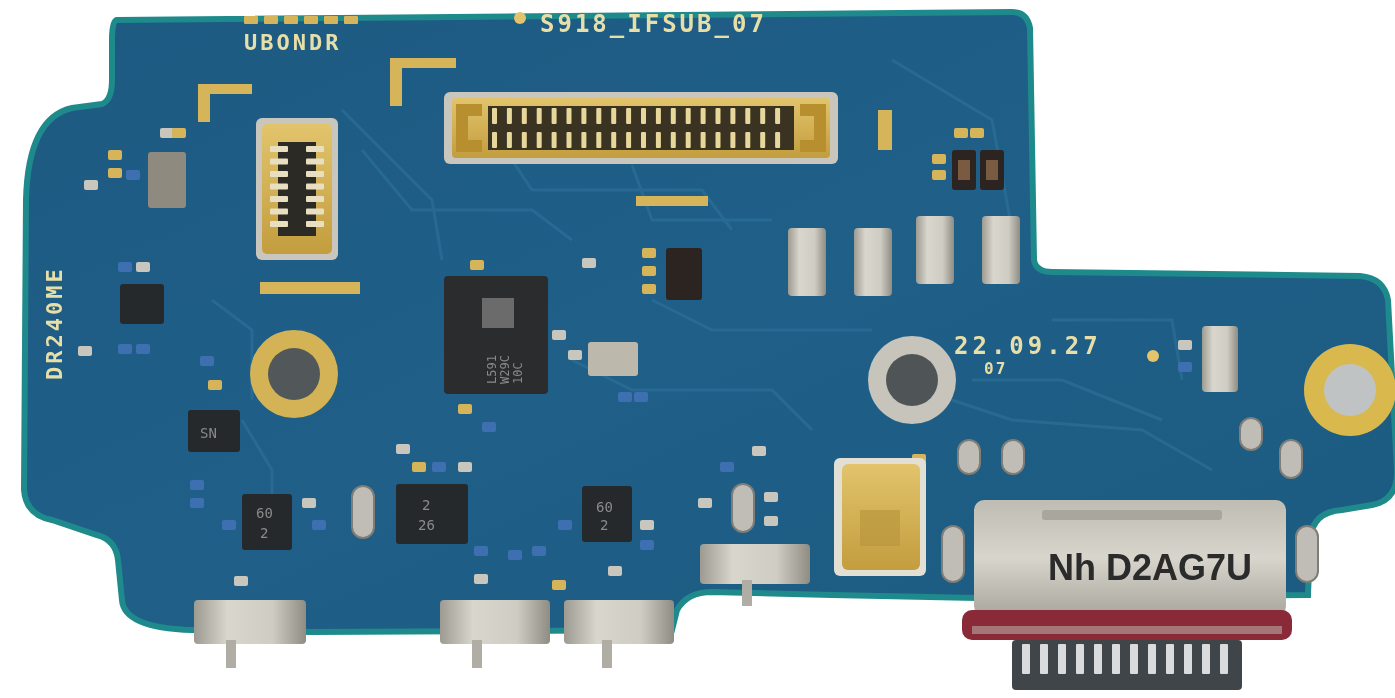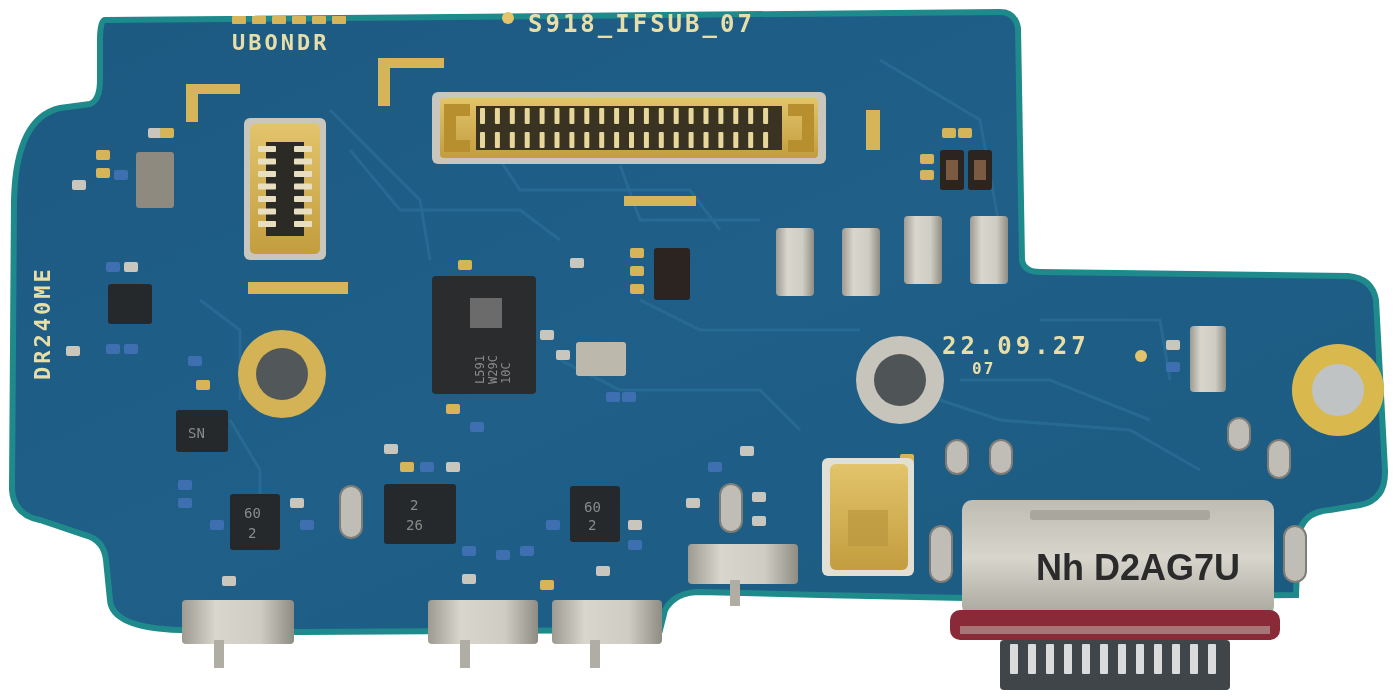--- a/index.html
+++ b/index.html
@@ -4,7 +4,7 @@
 <style>
   html,body{margin:0;padding:0;background:#ffffff;}
   body{width:1395px;height:698px;position:relative;overflow:hidden;font-family:"Liberation Sans",sans-serif;}
-  .stage{position:absolute;left:0;top:0;width:1102px;height:698px;border-radius:11px;}
+  .stage{position:absolute;left:12px;top:0;width:1102px;height:698px;border-radius:11px;}
   svg{display:block;}
   .silk{font-family:"DejaVu Sans Mono","Liberation Mono",monospace;fill:#e8dfa8;font-weight:bold;}
   .chipmark{font-family:"DejaVu Sans Mono","Liberation Mono",monospace;fill:#8a8a8a;}

